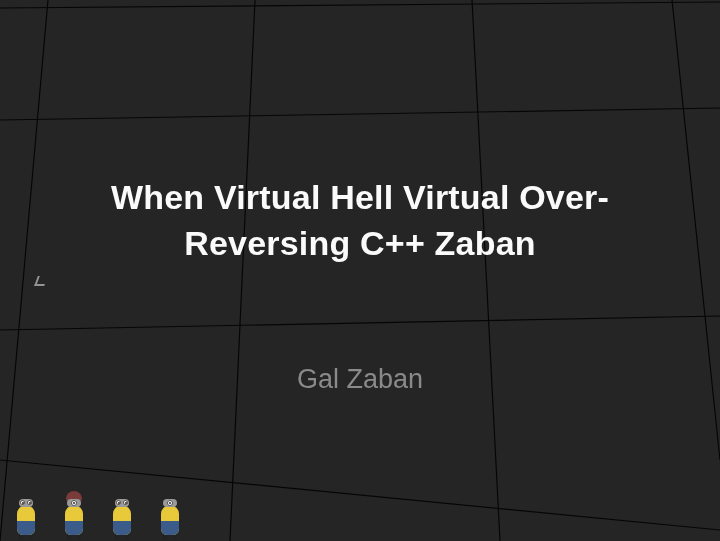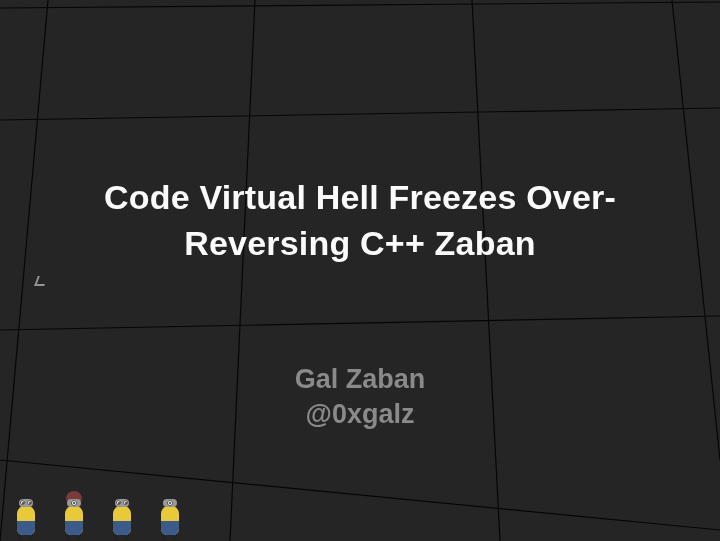--- a/index.html
+++ b/index.html
@@ -138,7 +138,7 @@
 
 <div class="content">
   <div class="title-block">
-    <div class="title-line">Code Virtual Hell Freezes Over-</div>
+    <div class="title-line">When Virtual Hell Virtual Over-</div>
     <div class="title-line">Reversing C++ Zaban</div>
   </div>
   <div class="author-block">

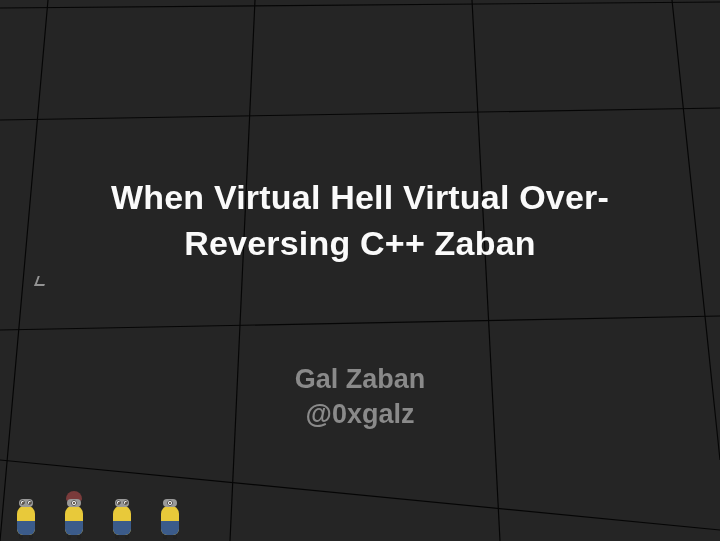--- a/index.html
+++ b/index.html
@@ -36,7 +36,7 @@
     margin-top: 95px;
     text-align: center;
     color: #8a8a8a;
-    font-weight: 700;
+    font-weight: 400;
   }
   .author-line {
     font-size: 27px;

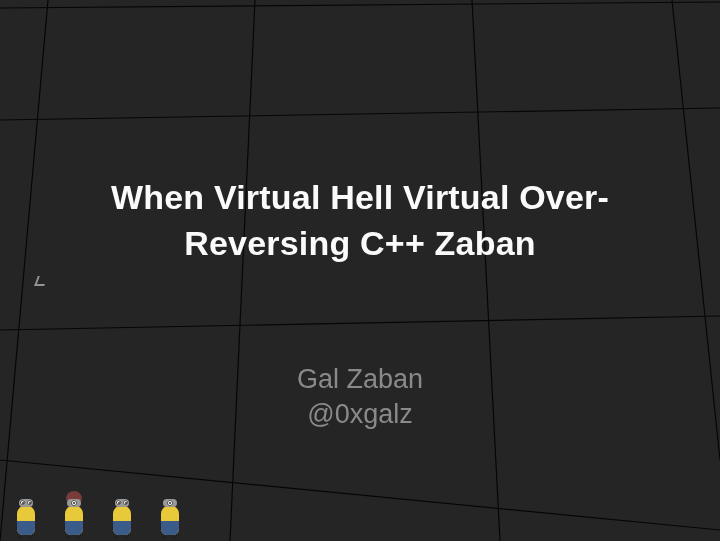--- a/index.html
+++ b/index.html
@@ -143,7 +143,6 @@
   </div>
   <div class="author-block">
     <div class="author-line">Gal Zaban</div>
-    <div class="author-line">@0xgalz</div>
   </div>
 </div>
 

